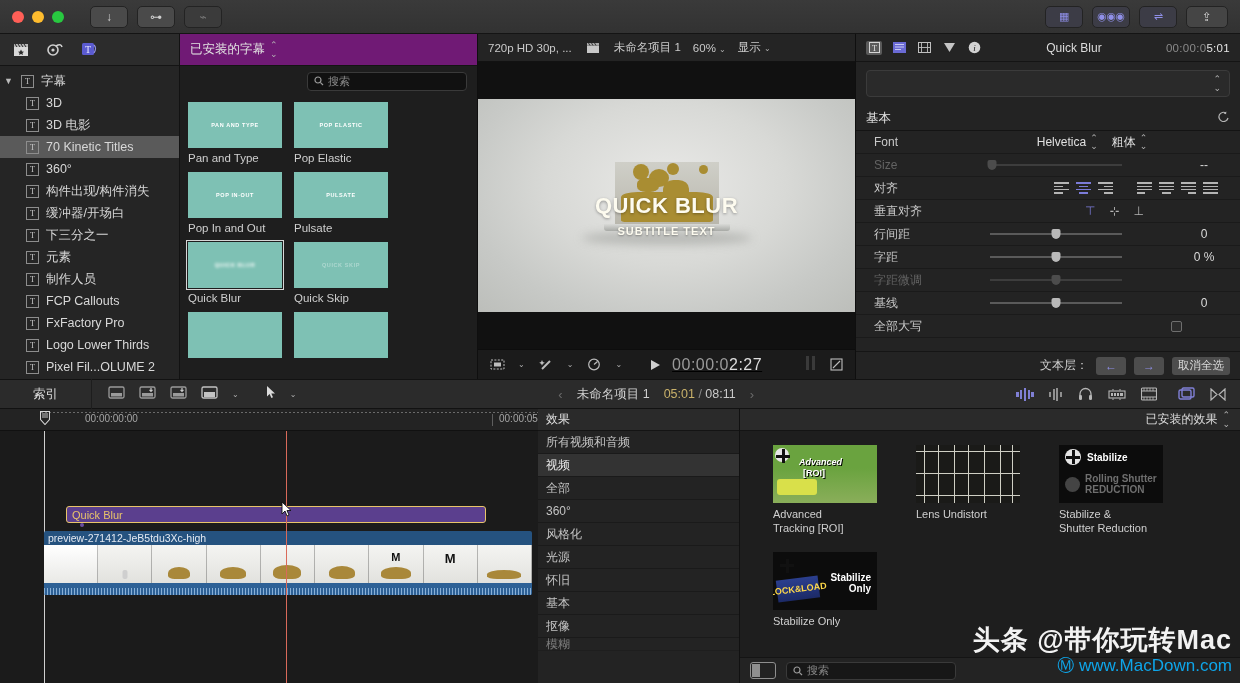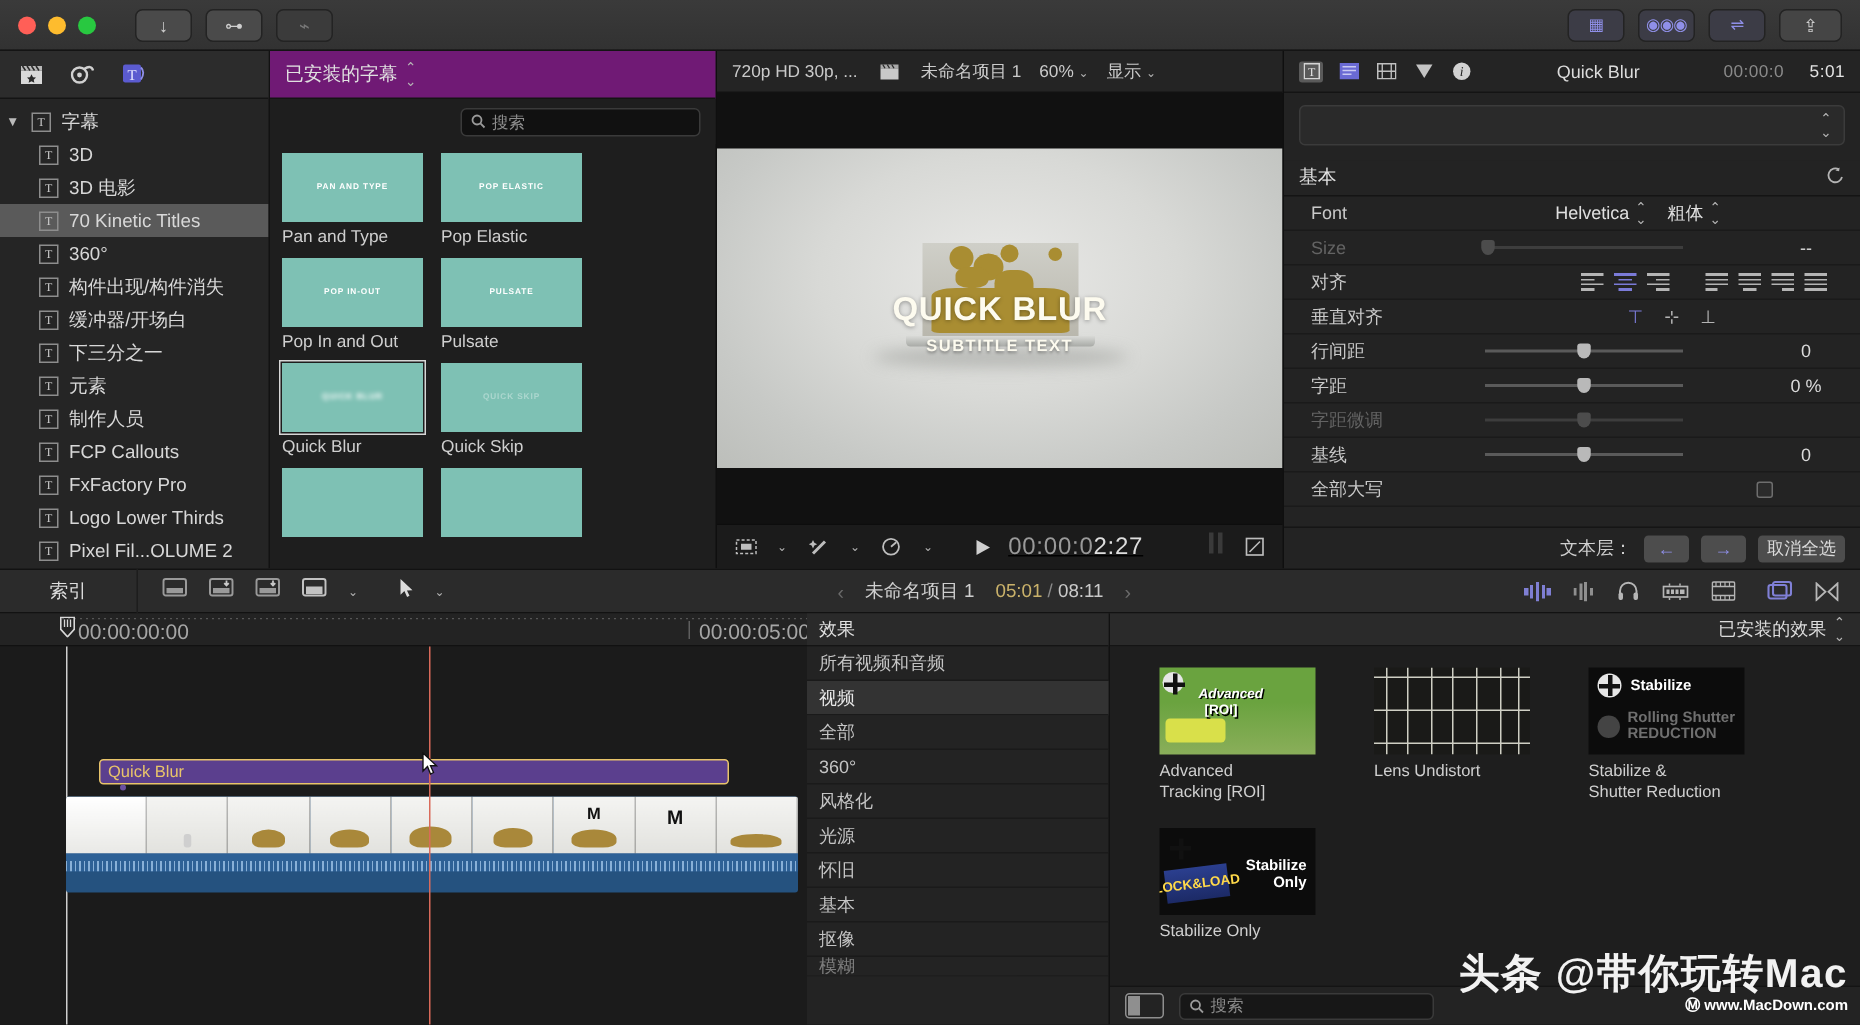--- a/index.html
+++ b/index.html
@@ -97,7 +97,7 @@
   .insp-ic.on { background:#5a5a5a; border-radius:2px; }
   .insp-name { flex:1; text-align:center; color:#dcdcdc; font-size:12px; }
   .insp-tc { color:#8a8a8a; font-size:11.5px; letter-spacing:0.3px; }
-  .insp-tc b { color:#e4e4e4; font-weight:normal;margin-left:17px; }
+  .insp-tc b { color:#e4e4e4; font-weight:normal; }
   .insp-combo { margin:8px 10px 0 10px; height:27px; background:#2a2a2a; border:1px solid #3b3b3b; border-radius:4px;
                 display:flex; align-items:center; justify-content:flex-end; padding-right:8px;}
   .sec-head { margin-top:10px; height:24px; display:flex; align-items:center; justify-content:space-between;

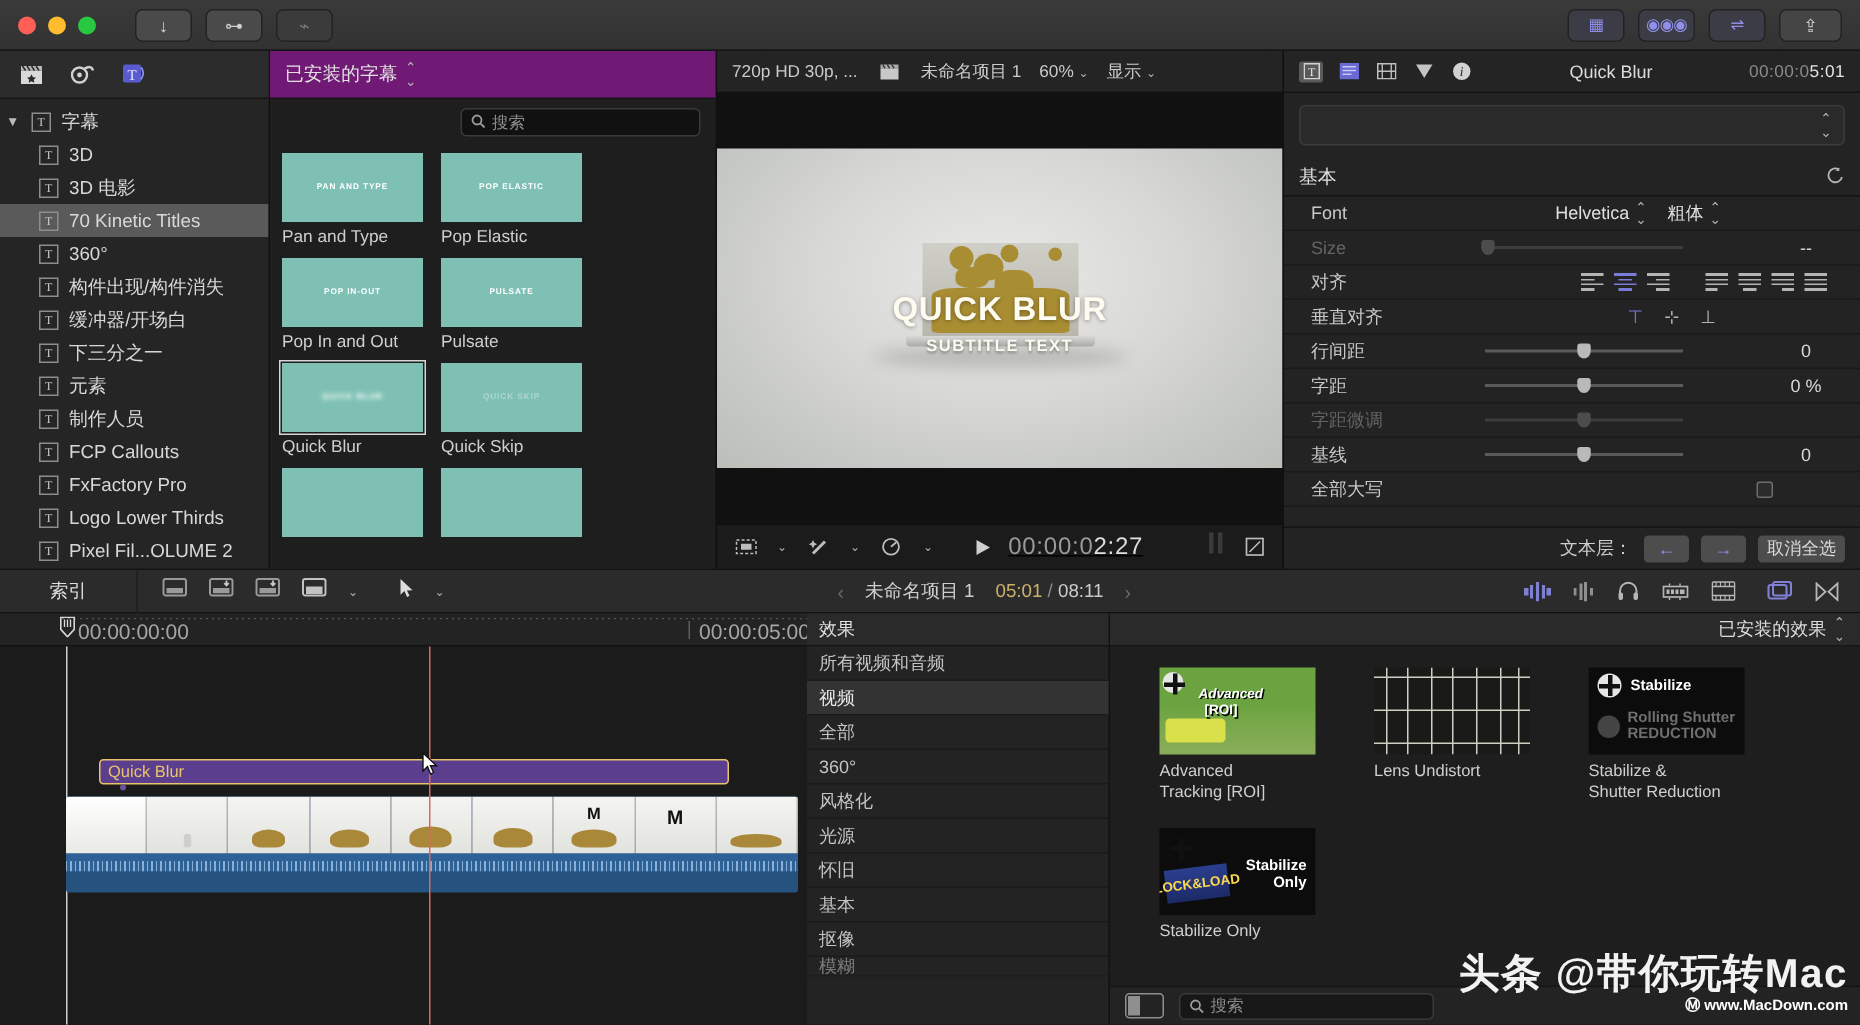--- a/index.html
+++ b/index.html
@@ -143,7 +143,7 @@
   .tl-ruler { height:22px; background:#232323; border-bottom:1px solid #111; position:relative; }
   .tl-ruler .dots { position:absolute; left:40px; right:0; top:2px; height:3px;
       background-image: radial-gradient(#6a6a6a 0.8px, transparent 0.8px); background-size:4px 3px; }
-  .tick { position:absolute; top:4px; color:#a5a5a5; font-size:14px; }
+  .tick { position:absolute; top:4px; color:#a5a5a5; font-size:10px;margin-left:33px; }
   .tick .bar { position:absolute; left:-7px; top:1px; width:1px; height:12px; background:#5e5e5e; }
   .tl-tracks { position:relative; height:252px; background:#1b1b1b; }
   .clip-title { position:absolute; left:66px; top:75px; width:420px; height:17px; background:#5b3f8e;

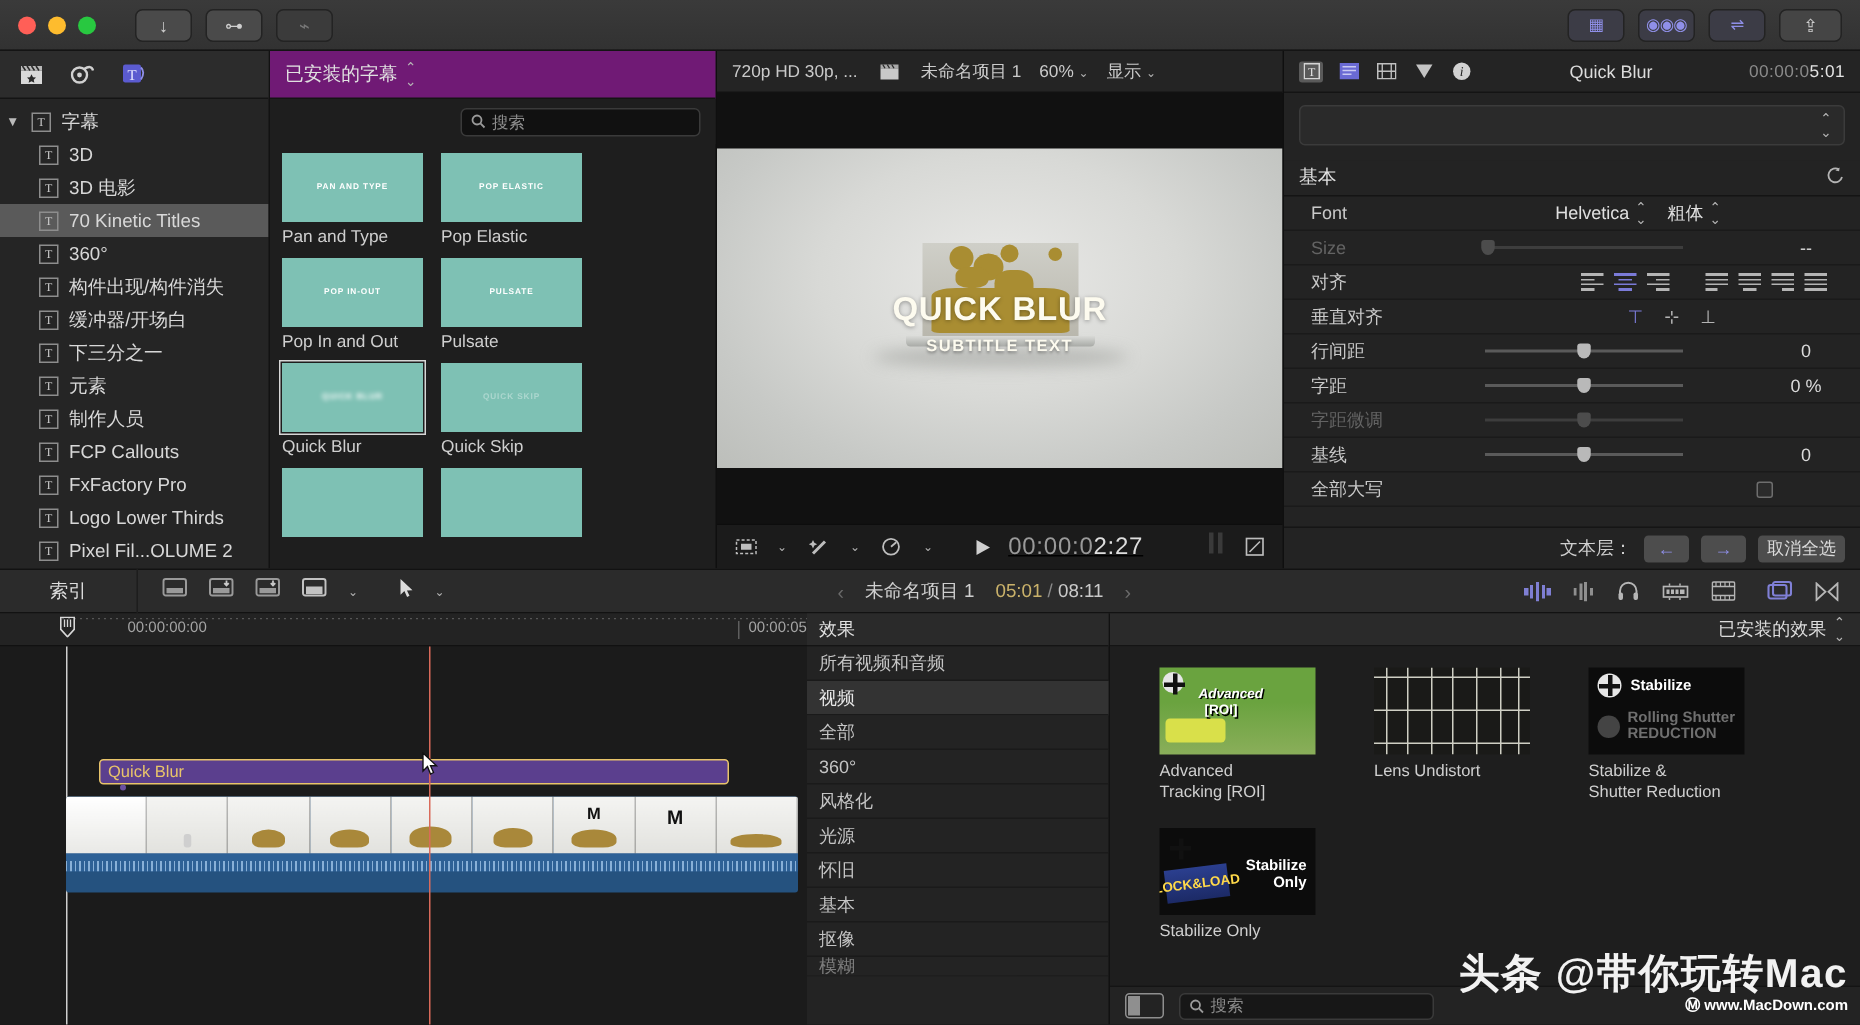--- a/index.html
+++ b/index.html
@@ -795,6 +795,7 @@
       <div class="clip-connector"></div>
 
       <div class="clip-video">
+        <div class="clip-label">preview-271412-JeB5tdu3Xc-high</div>
         <div class="clip-strip">
           <div class="fthumb" style="background:linear-gradient(#ffffff,#e9e9e6)"></div>
           <div class="fthumb">

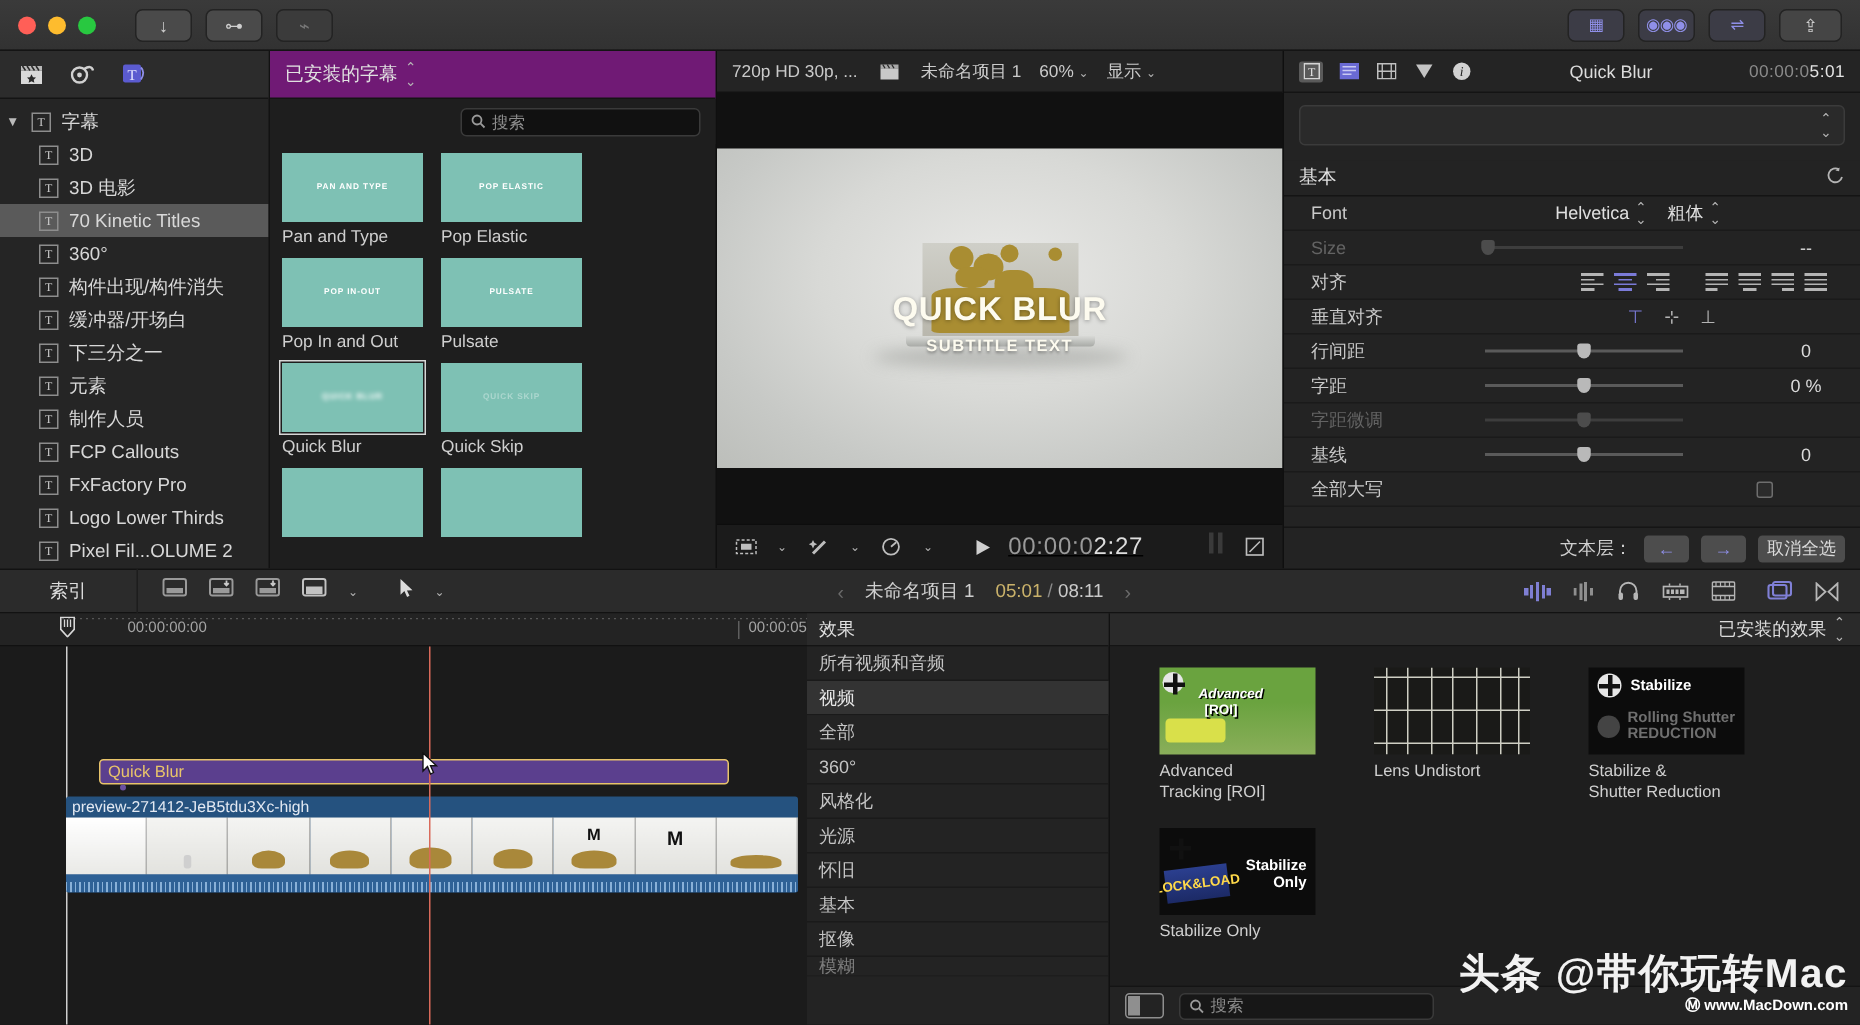--- a/index.html
+++ b/index.html
@@ -210,7 +210,7 @@
   
   .watermark { position:absolute; right:8px; bottom:6px; text-align:right; pointer-events:none; }
   .wm1 { color:#f2f2f2; font-size:27px; font-weight:bold; letter-spacing:1px; }
-  .wm2 { color:#ffffff; font-size:10px; font-weight:bold; margin-top:-4px;}
+  .wm2 { color:#0ea5e9; font-size:17px; font-weight:normal; margin-top:-4px;}
 </style>
 </head>
 <body>

